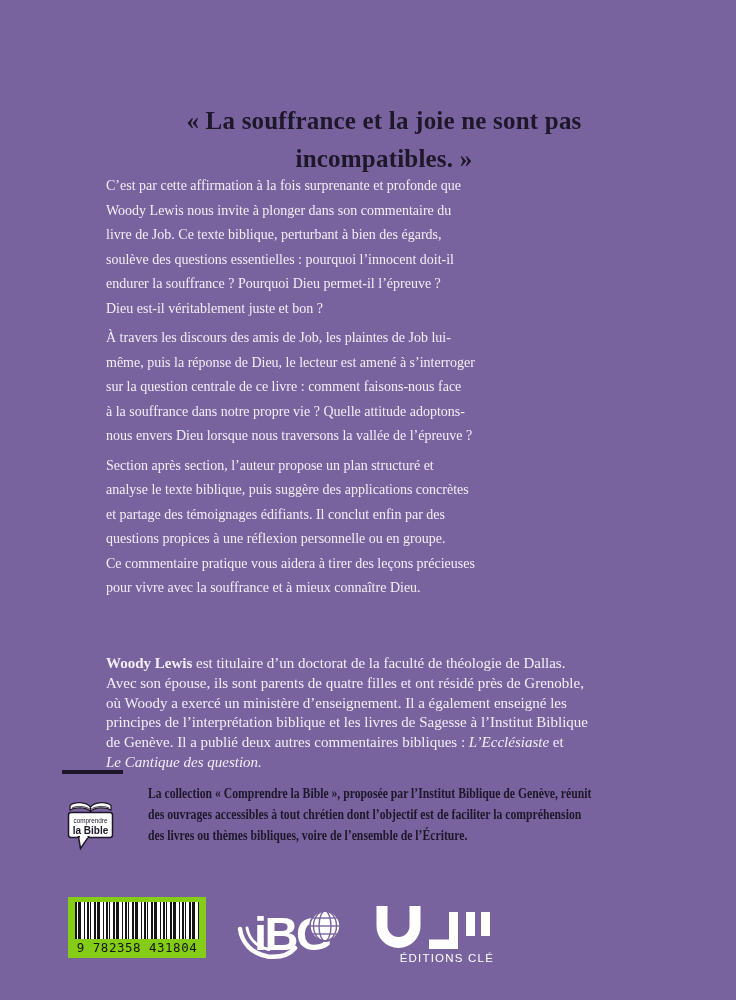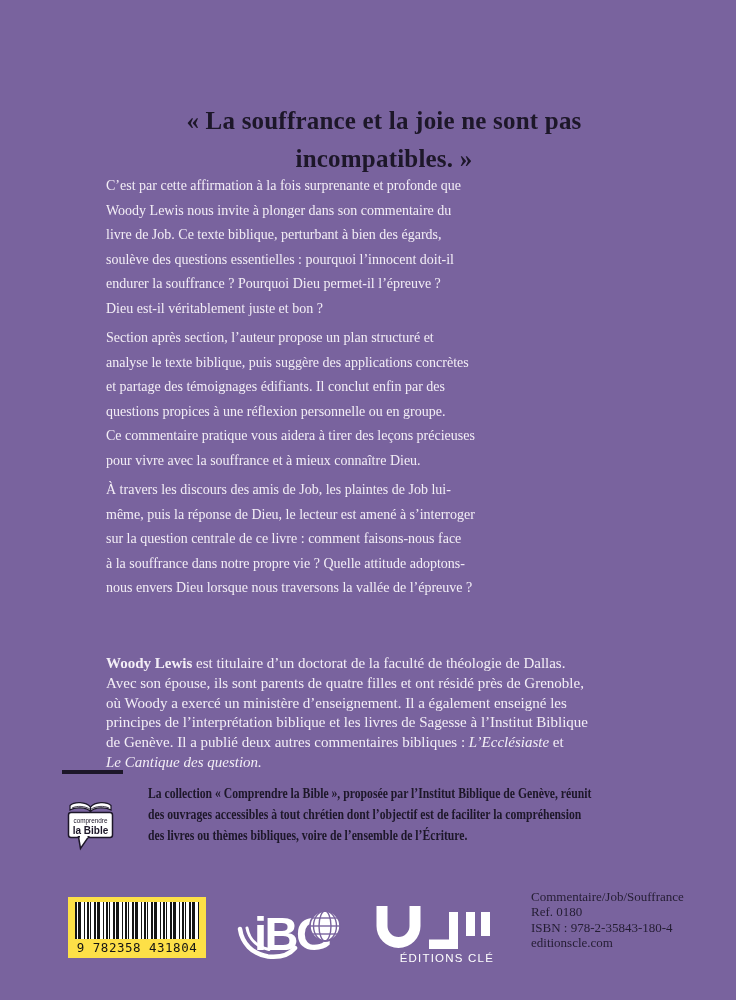--- a/index.html
+++ b/index.html
@@ -116,17 +116,17 @@
 soulève des questions essentielles : pourquoi l’innocent doit-il
 endurer la souffrance ? Pourquoi Dieu permet-il l’épreuve ?
 Dieu est-il véritablement juste et bon ?</p>
+    <p>À travers les discours des amis de Job, les plaintes de Job lui-
+même, puis la réponse de Dieu, le lecteur est amené à s’interroger
+sur la question centrale de ce livre : comment faisons-nous face
+à la souffrance dans notre propre vie ? Quelle attitude adoptons-
+nous envers Dieu lorsque nous traversons la vallée de l’épreuve ?</p>
     <p>Section après section, l’auteur propose un plan structuré et
 analyse le texte biblique, puis suggère des applications concrètes
 et partage des témoignages édifiants. Il conclut enfin par des
 questions propices à une réflexion personnelle ou en groupe.
 Ce commentaire pratique vous aidera à tirer des leçons précieuses
 pour vivre avec la souffrance et à mieux connaître Dieu.</p>
-    <p>À travers les discours des amis de Job, les plaintes de Job lui-
-même, puis la réponse de Dieu, le lecteur est amené à s’interroger
-sur la question centrale de ce livre : comment faisons-nous face
-à la souffrance dans notre propre vie ? Quelle attitude adoptons-
-nous envers Dieu lorsque nous traversons la vallée de l’épreuve ?</p>
   </div>
 
   <div class="bio"><span class="b">Woody Lewis</span><span> est titulaire d’un doctorat de la faculté de théologie de Dallas.

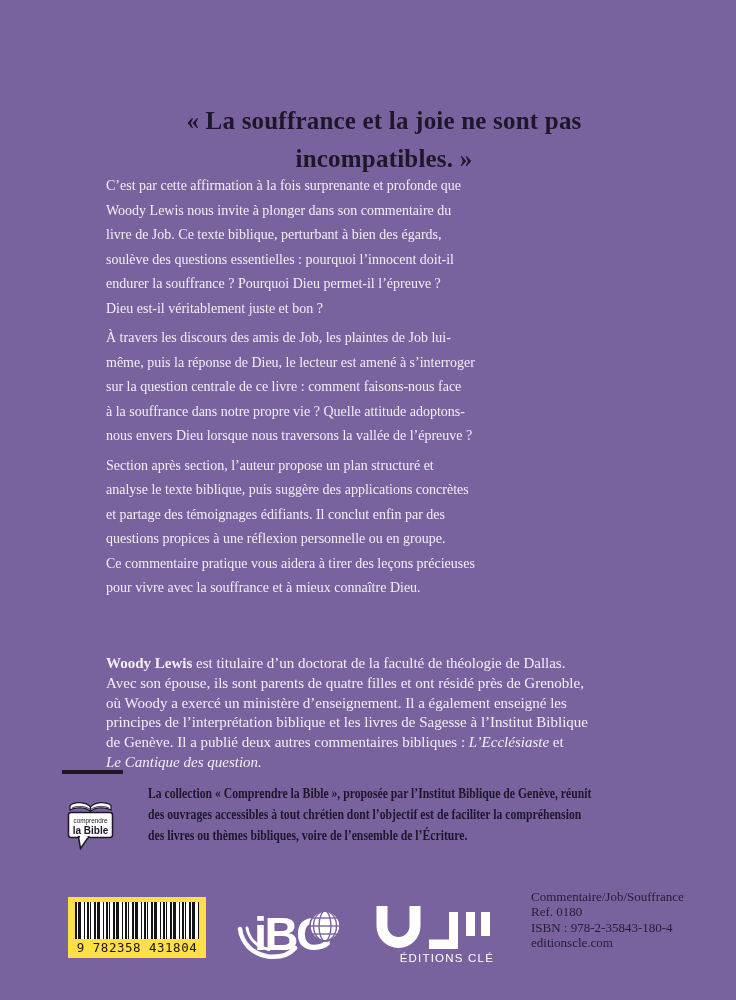--- a/index.html
+++ b/index.html
@@ -185,12 +185,6 @@
     <text x="122" y="57.5" text-anchor="end" font-family="Liberation Sans, sans-serif" font-size="11.5" letter-spacing="1.2" fill="#ffffff">ÉDITIONS CLÉ</text>
   </svg>
 
-  <div class="pub-info">
-    <div>Commentaire/Job/Souffrance</div>
-    <div>Ref. 0180</div>
-    <div>ISBN : 978-2-35843-180-4</div>
-    <div>editionscle.com</div>
-  </div>
 
 </div>
 

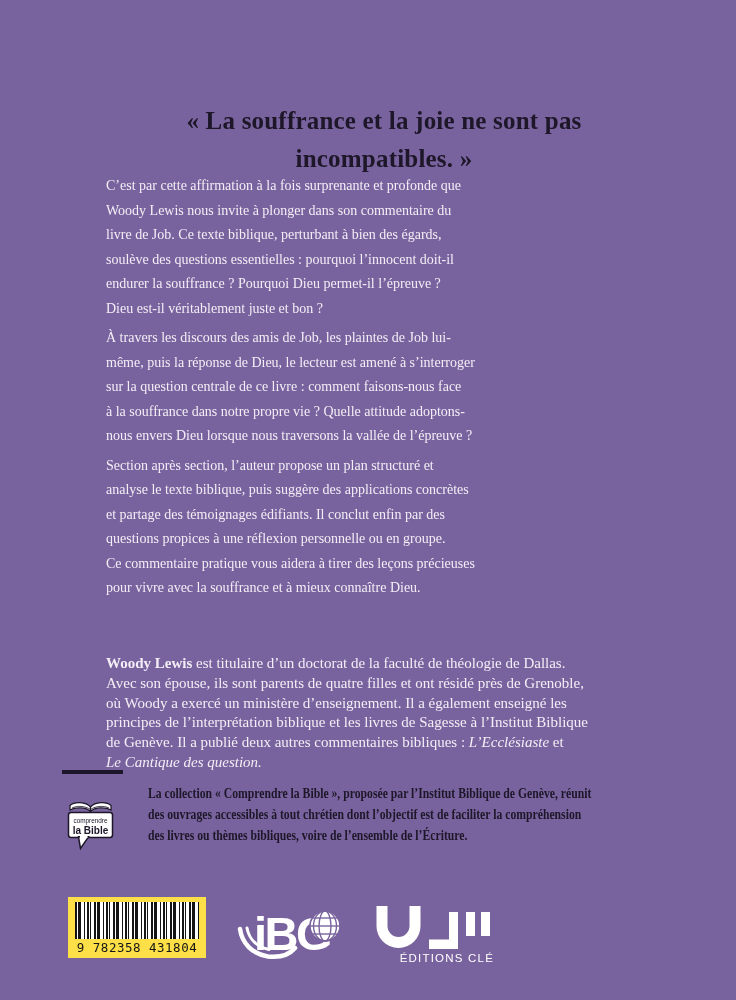--- a/index.html
+++ b/index.html
@@ -69,7 +69,7 @@
     position: absolute;
     top: 897px; left: 68px;
     width: 138px; height: 61px;
-    background: #fde047;
+    background: #84cc16;
     box-sizing: border-box;
     padding: 5px 7px 0 7px;
   }

